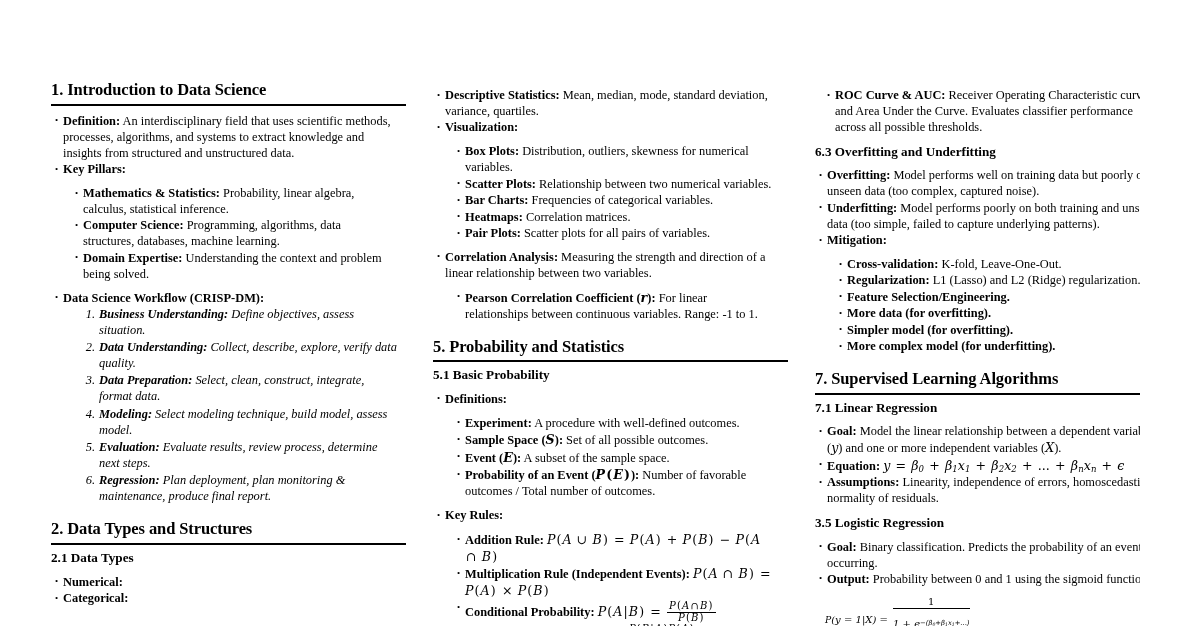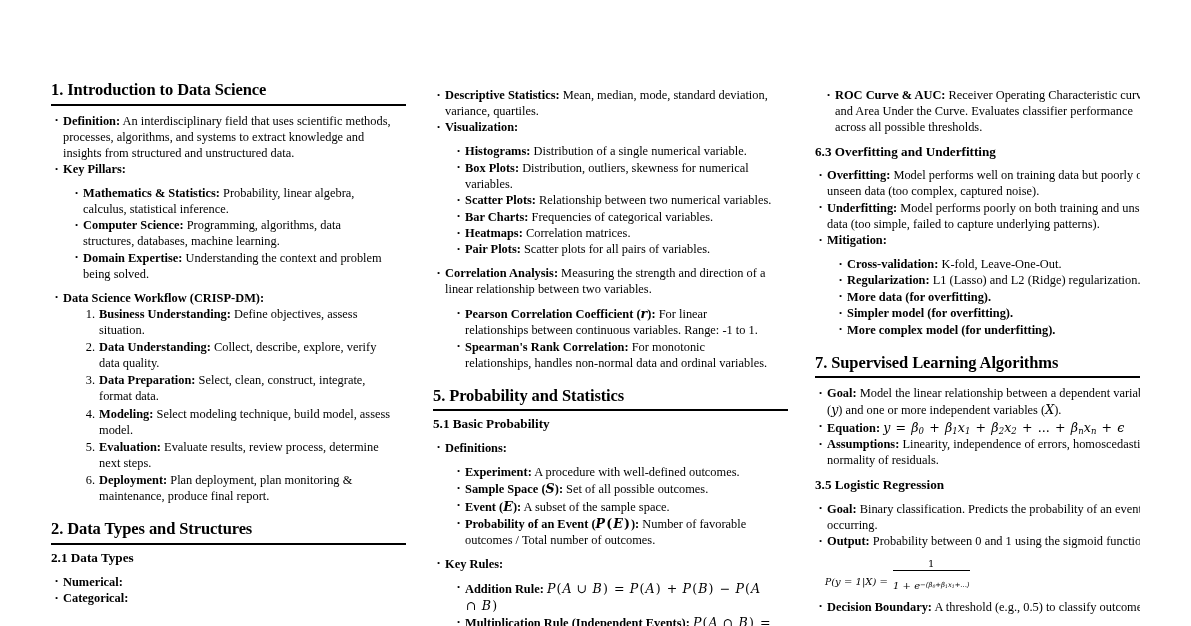--- a/index.html
+++ b/index.html
@@ -214,7 +214,6 @@
           <li class="b"><span class="txt"><b>Descriptive Statistics:</b><span> Mean, median, mode, standard deviation, variance, quartiles.</span></span></li>
           <li class="b"><span class="txt"><b>Visualization:</b></span>
             <ul class="lvl2">
-              <li class="b"><span class="txt"><b>Histograms:</b><span> Distribution of a single numerical variable.</span></span></li>
               <li class="b"><span class="txt"><b>Box Plots:</b><span> Distribution, outliers, skewness for numerical variables.</span></span></li>
               <li class="b"><span class="txt"><b>Scatter Plots:</b><span> Relationship between two numerical variables.</span></span></li>
               <li class="b"><span class="txt"><b>Bar Charts:</b><span> Frequencies of categorical variables.</span></span></li>

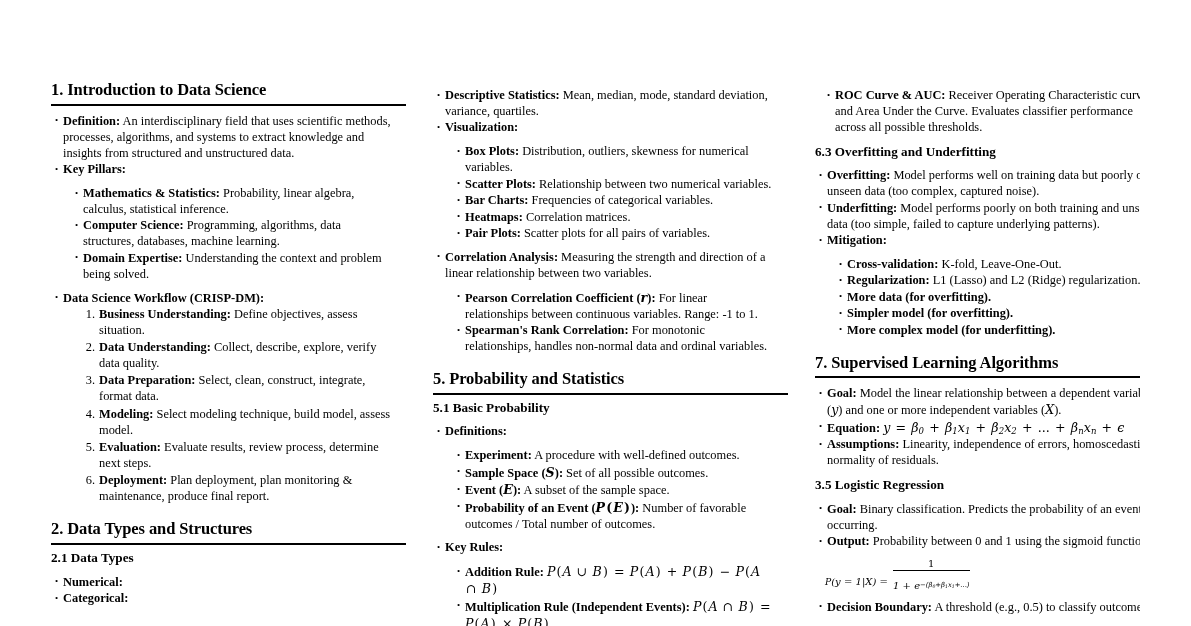--- a/index.html
+++ b/index.html
@@ -270,6 +270,7 @@
             <ul class="lvl2">
               <li class="b"><span class="txt"><b>Cross-validation:</b><span> K-fold, Leave-One-Out.</span></span></li>
               <li class="b"><span class="txt"><b>Regularization:</b><span> L1 (Lasso) and L2 (Ridge) regularization.</span></span></li>
+              <li class="b"><span class="txt"><b>Feature Selection/Engineering.</b></span></li>
               <li class="b"><span class="txt"><b>More data (for overfitting).</b></span></li>
               <li class="b"><span class="txt"><b>Simpler model (for overfitting).</b></span></li>
               <li class="b"><span class="txt"><b>More complex model (for underfitting).</b></span></li>

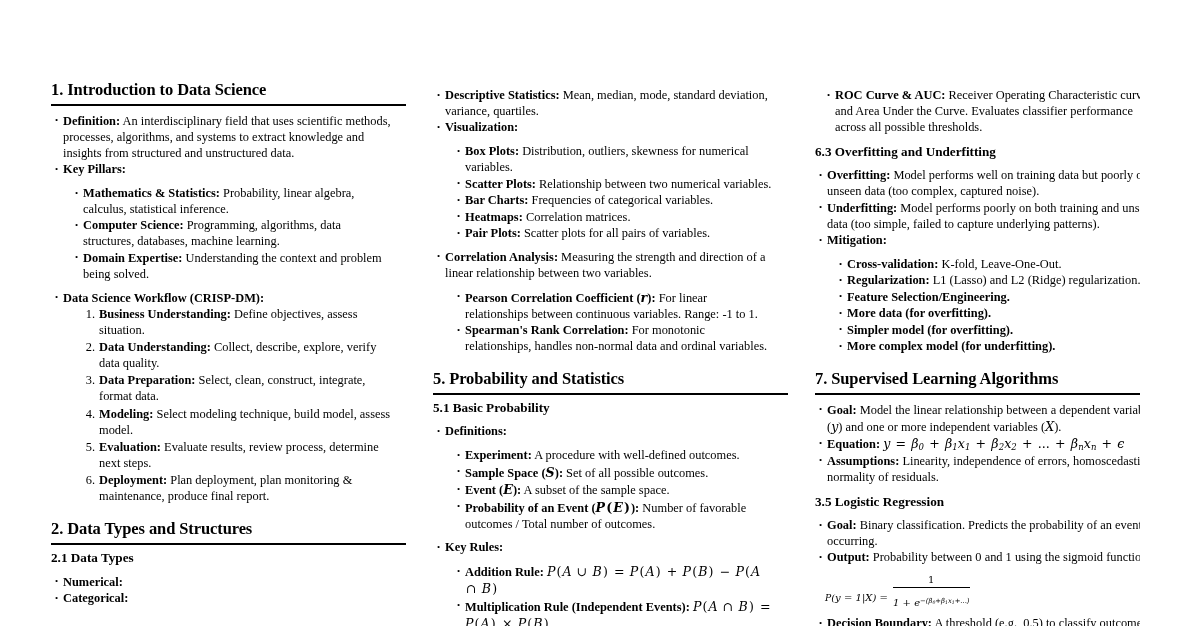--- a/index.html
+++ b/index.html
@@ -90,6 +90,7 @@
     counter-reset: n;
     margin: 0 0 0 14px;
     padding: 0;
+    font-style: italic;
   }
   ol.num > li {
     counter-increment: n;

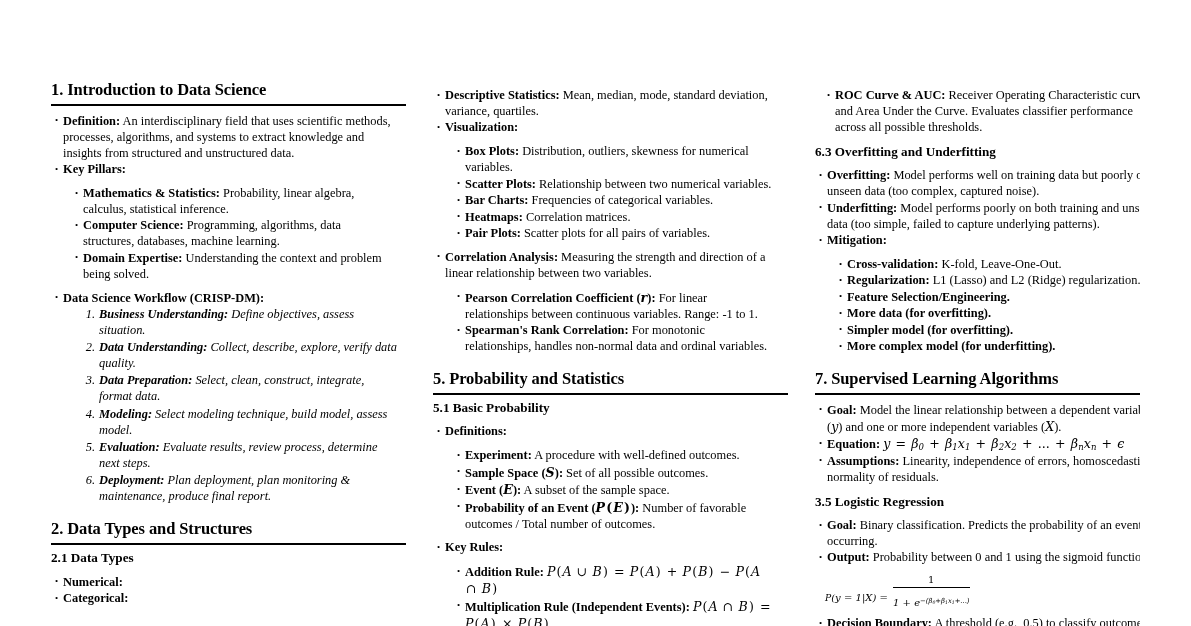--- a/index.html
+++ b/index.html
@@ -225,7 +225,6 @@
           <li class="b"><span class="txt"><b>Correlation Analysis:</b><span> Measuring the strength and direction of a linear relationship between two variables.</span></span>
             <ul class="lvl3">
               <li class="b"><span class="txt"><b><span>Pearson Correlation Coefficient (</span><span class="math">r</span><span>):</span></b><span> For linear relationships between continuous variables. Range: -1 to 1.</span></span></li>
-              <li class="b"><span class="txt"><b>Spearman's Rank Correlation:</b><span> For monotonic relationships, handles non-normal data and ordinal variables.</span></span></li>
             </ul>
           </li>
         </ul>

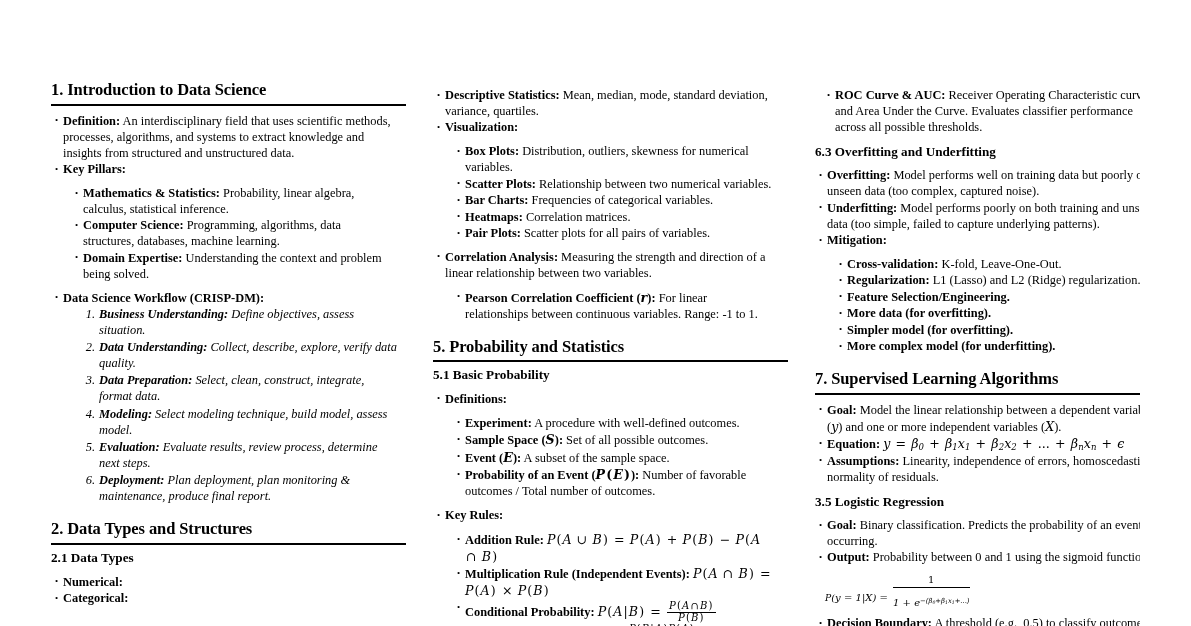--- a/index.html
+++ b/index.html
@@ -279,6 +279,7 @@
         </ul>
 
         <h1 class="sec spaced">7. Supervised Learning Algorithms</h1>
+        <h2 class="sub tight">7.1 Linear Regression</h2>
 
         <ul class="lvl1">
           <li class="b"><span class="txt"><b>Goal:</b><span> Model the linear relationship between a dependent variable (</span><span class="math">y</span><span>) and one or more independent variables (</span><span class="math">X</span><span>).</span></span></li>

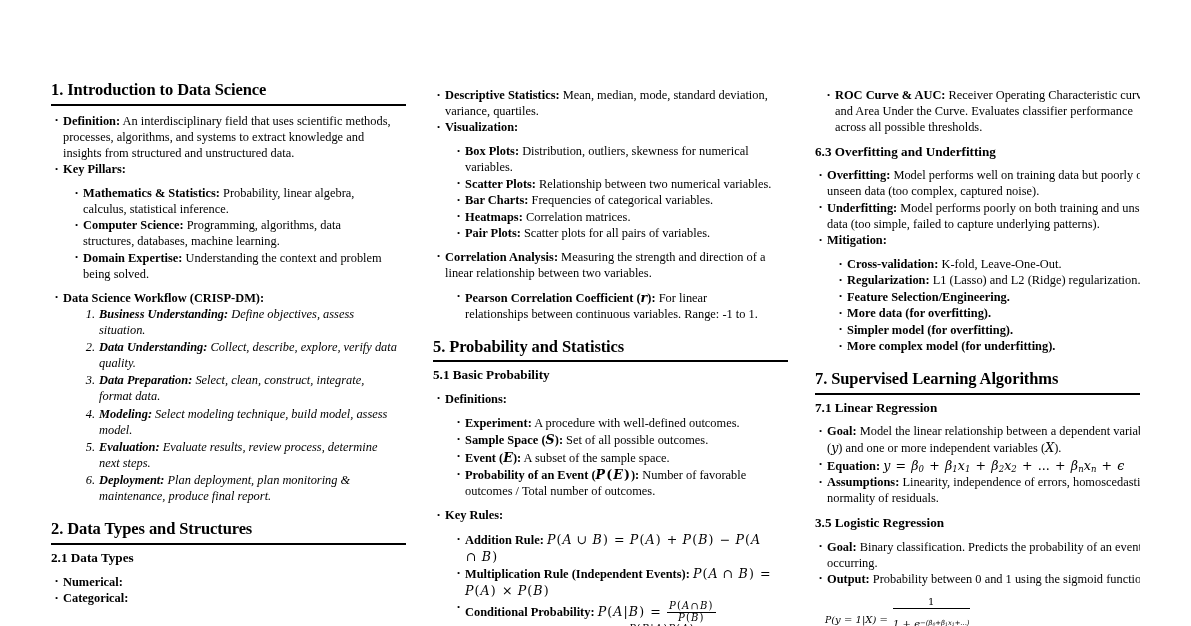--- a/index.html
+++ b/index.html
@@ -189,7 +189,7 @@
               <li><b>Data Preparation:</b><span> Select, clean, construct, integrate, format data.</span></li>
               <li><b>Modeling:</b><span> Select modeling technique, build model, assess model.</span></li>
               <li><b>Evaluation:</b><span> Evaluate results, review process, determine next steps.</span></li>
-              <li><b>Deployment:</b><span> Plan deployment, plan monitoring &amp; maintenance, produce final report.</span></li>
+              <li><b>Regression:</b><span> Plan deployment, plan monitoring &amp; maintenance, produce final report.</span></li>
             </ol>
           </li>
         </ul>

